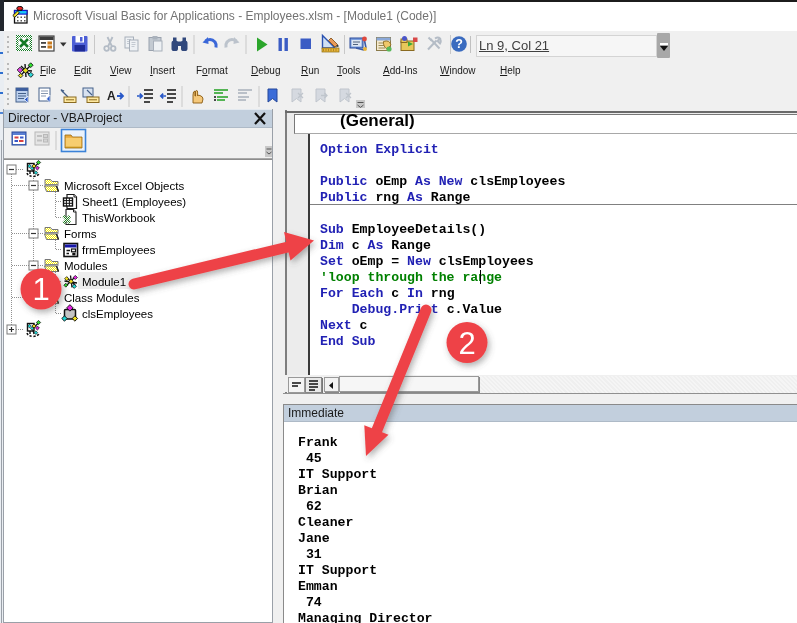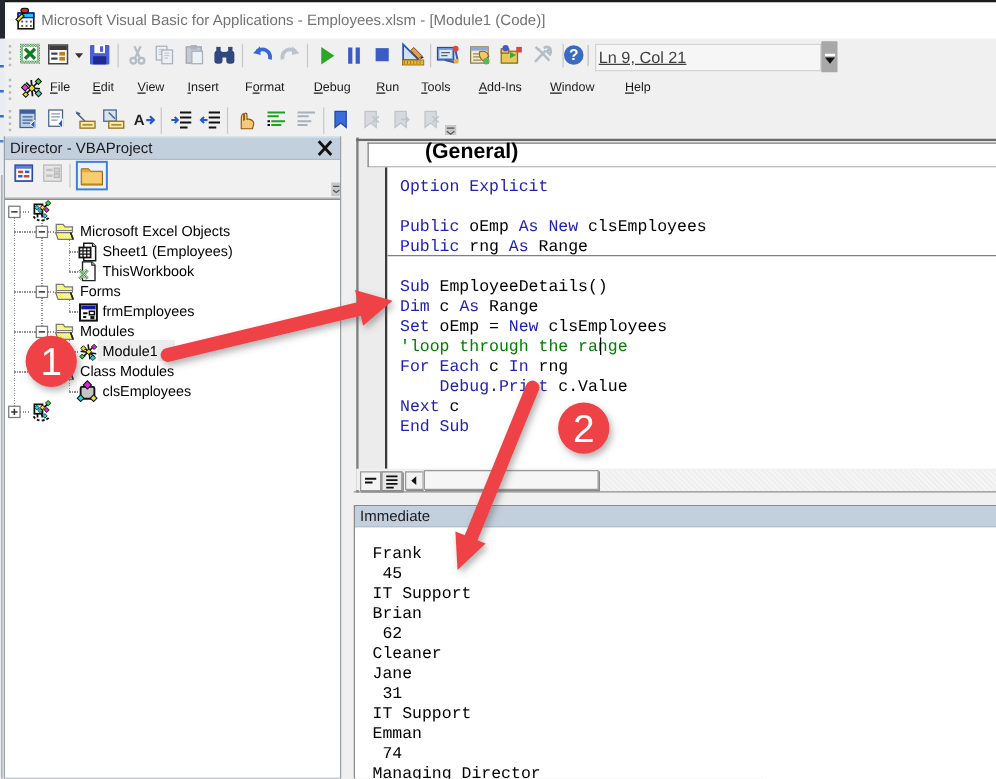--- a/index.html
+++ b/index.html
@@ -6,7 +6,7 @@
   body{width:797px;height:623px;position:relative;overflow:hidden;
        font-family:"Liberation Sans",sans-serif;background:#f0f0f0;}
   .abs{position:absolute;}
-  .mono{font-family:"Liberation Mono",monospace;font-size:13.2px;line-height:16px;white-space:pre;}
+  .mono{font-family:"Liberation Mono",monospace;font-size:13.2px;line-height:16px;white-space:pre;font-weight:bold;}
   .kw{color:#2121b4;}
   .cm{color:#008000;}
   .treelabel{font-size:11.5px;line-height:16px;color:#000;white-space:nowrap;}

